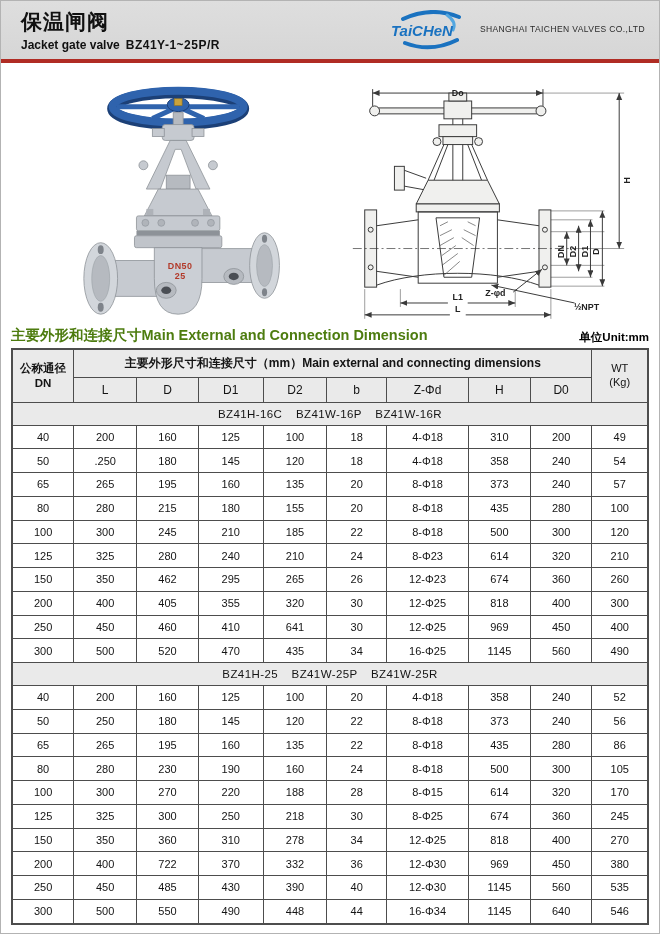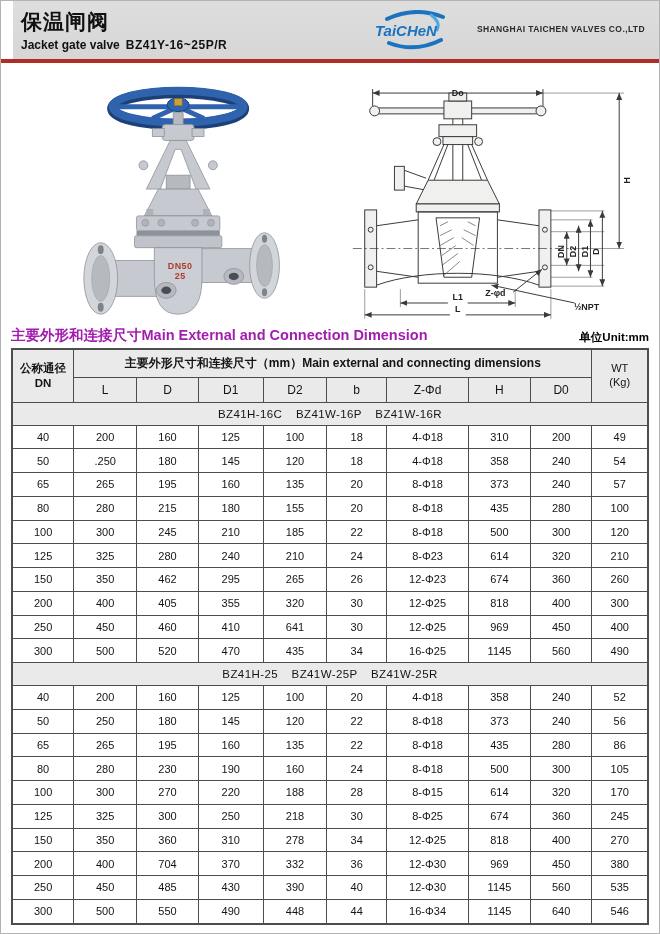--- a/index.html
+++ b/index.html
@@ -25,8 +25,7 @@
     position:absolute;top:0;left:0;right:0;height:58px;
     background:linear-gradient(#dedede,var(--header-bg));
     display:flex;justify-content:space-between;align-items:center;
-    padding:0 14px 0 8px;
-    margin-left:12px;
+    padding:0 14px 0 20px;
   }
   .title-block{display:flex;flex-direction:column;gap:2px;}
   .title-zh{font-size:21px;font-weight:bold;letter-spacing:1px;color:#111;}

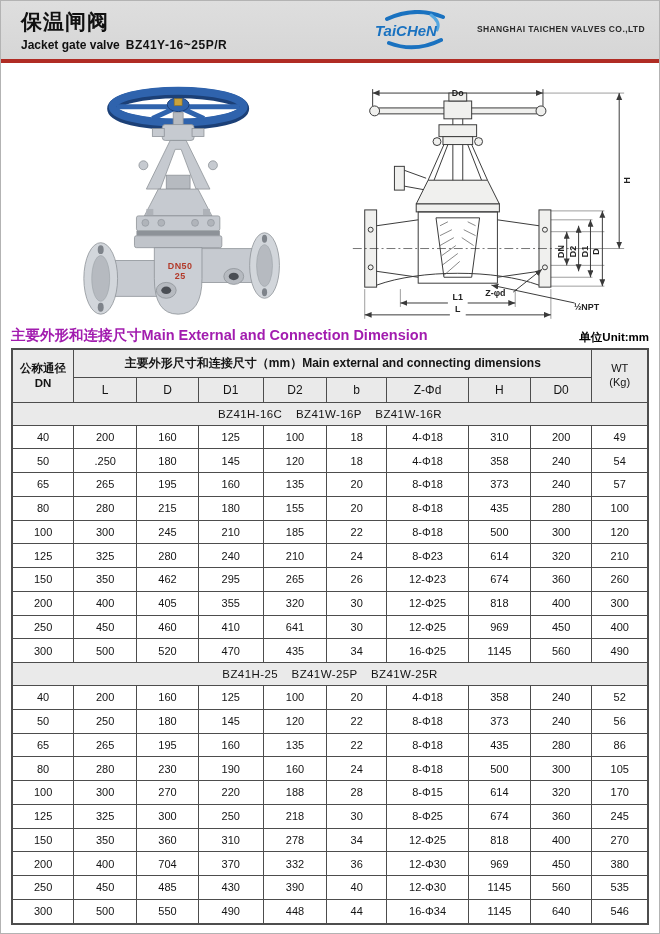--- a/index.html
+++ b/index.html
@@ -31,7 +31,7 @@
   .title-zh{font-size:21px;font-weight:bold;letter-spacing:1px;color:#111;}
   .title-en{font-size:12px;font-weight:bold;color:#111;font-family:"Liberation Sans Narrow","Liberation Sans",sans-serif;}
   .title-en .model{margin-left:6px;letter-spacing:.5px;}
-  .brand{display:flex;align-items:center;gap:20px;}
+  .brand{display:flex;align-items:center;gap:7px;}
   .brand-text{display:flex;flex-direction:column;line-height:1.15;}
   .company-zh{font-size:18px;font-weight:bold;color:#1c1c1c;letter-spacing:1px;}
   .company-en{font-size:8.5px;font-weight:bold;color:#2a2a2a;letter-spacing:.4px;text-align:center;}

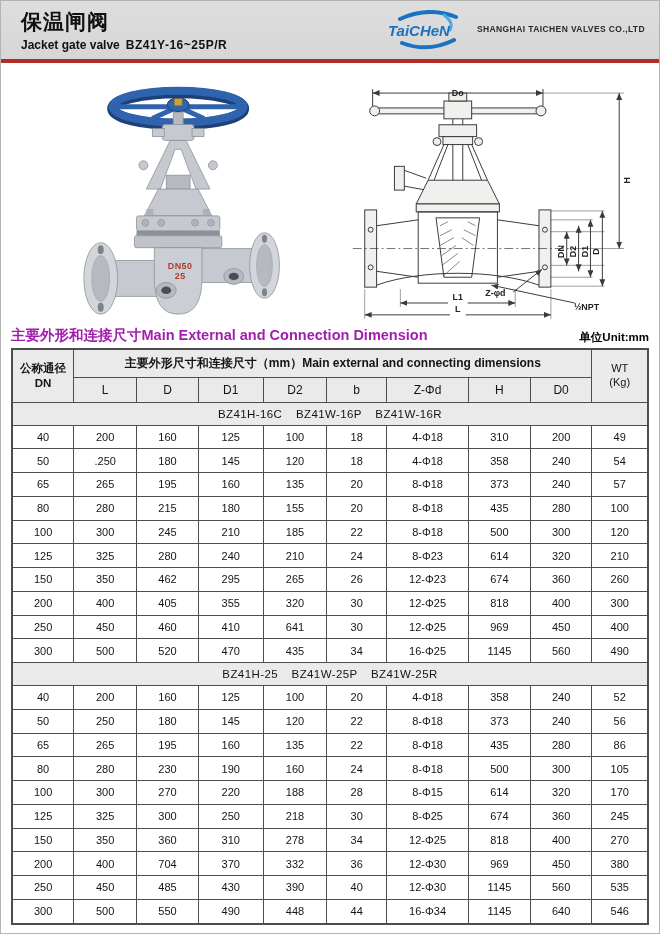--- a/index.html
+++ b/index.html
@@ -34,7 +34,7 @@
   .brand{display:flex;align-items:center;gap:7px;}
   .brand-text{display:flex;flex-direction:column;line-height:1.15;}
   .company-zh{font-size:18px;font-weight:bold;color:#1c1c1c;letter-spacing:1px;}
-  .company-en{font-size:8.5px;font-weight:bold;color:#2a2a2a;letter-spacing:.4px;text-align:center;}
+  .company-en{font-size:8.5px;font-weight:normal;color:#2a2a2a;letter-spacing:.4px;text-align:center;}
   .red-bar{position:absolute;top:58px;left:0;right:0;height:4px;background:var(--accent-red);}
 
   

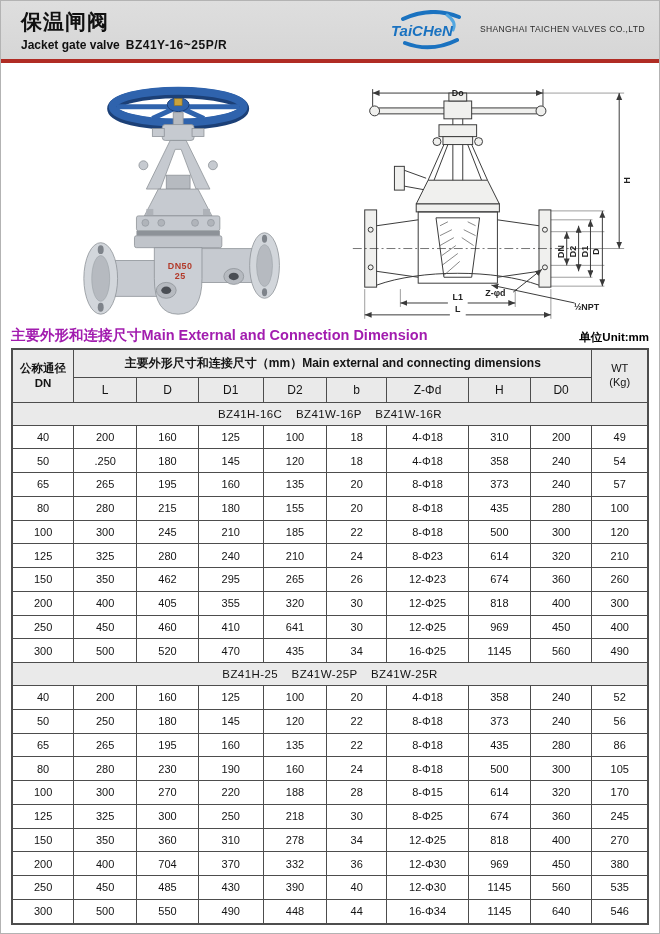--- a/index.html
+++ b/index.html
@@ -84,7 +84,7 @@
     <div class="title-block">
       <div class="title-zh">保温闸阀</div>
       <div class="title-en">
-        <span>Jacket gate valve</span><span class="model">BZ41Y-16~25P/R</span>
+        <span>Jacket gate valve</span><span class="model">BZ41Y-1~25P/R</span>
       </div>
     </div>
     <div class="brand">

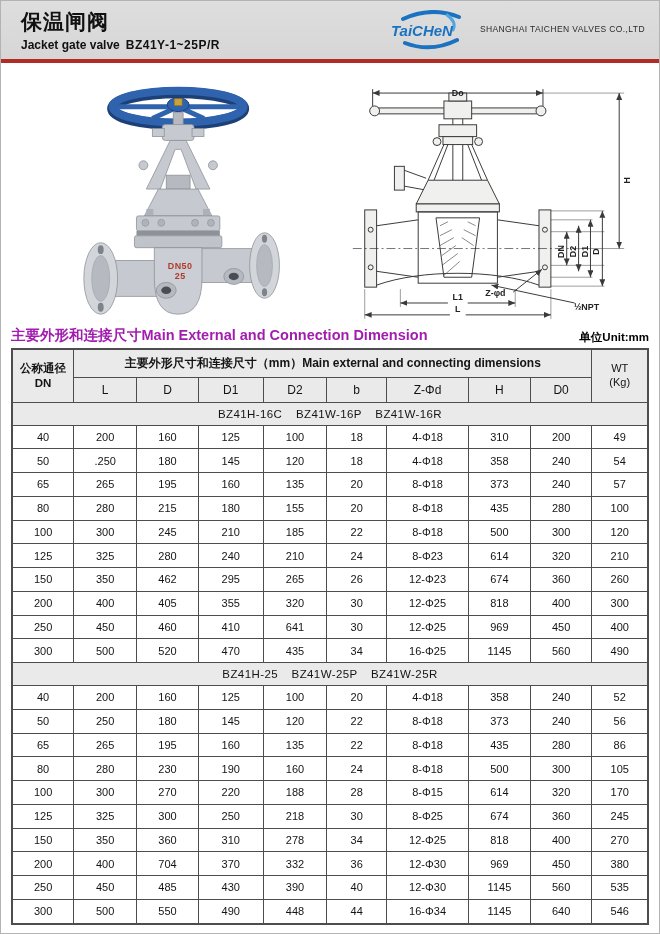--- a/index.html
+++ b/index.html
@@ -49,7 +49,7 @@
     position:absolute;left:10px;right:10px;top:324px;height:20px;
     display:flex;justify-content:space-between;align-items:flex-end;
   }
-  .section-title{font-size:14.5px;font-weight:bold;color:#a21caf;}
+  .section-title{font-size:14.5px;font-weight:bold;color:#4d7c0f;}
   .unit-note{font-size:11.5px;font-weight:bold;color:#000;}
 
   

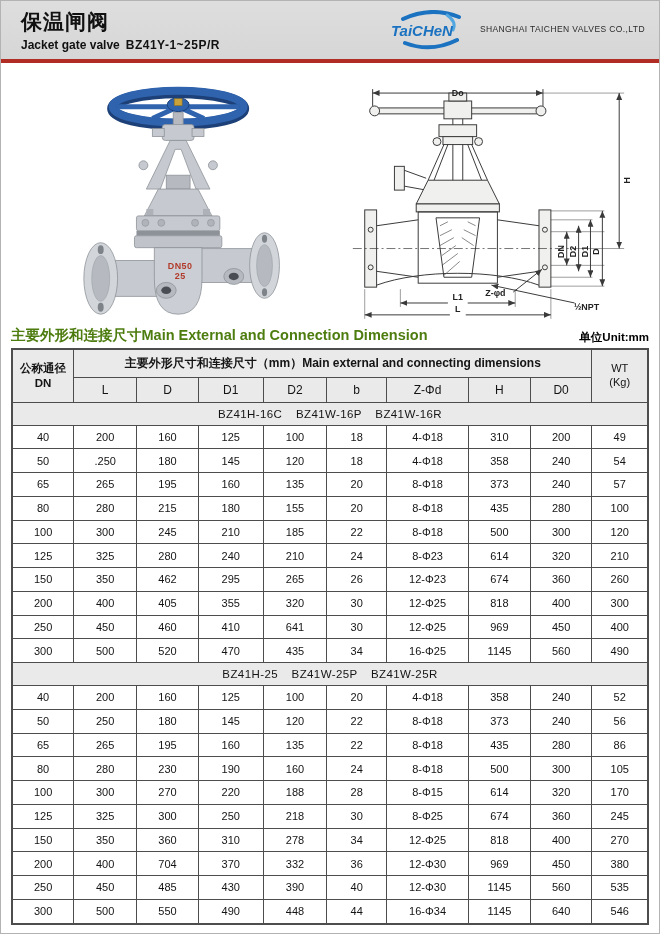--- a/index.html
+++ b/index.html
@@ -505,7 +505,7 @@
           <tr>
             <td>200</td>
             <td>400</td>
-            <td>704</td>
+            <td>722</td>
             <td>370</td>
             <td>332</td>
             <td>36</td>

